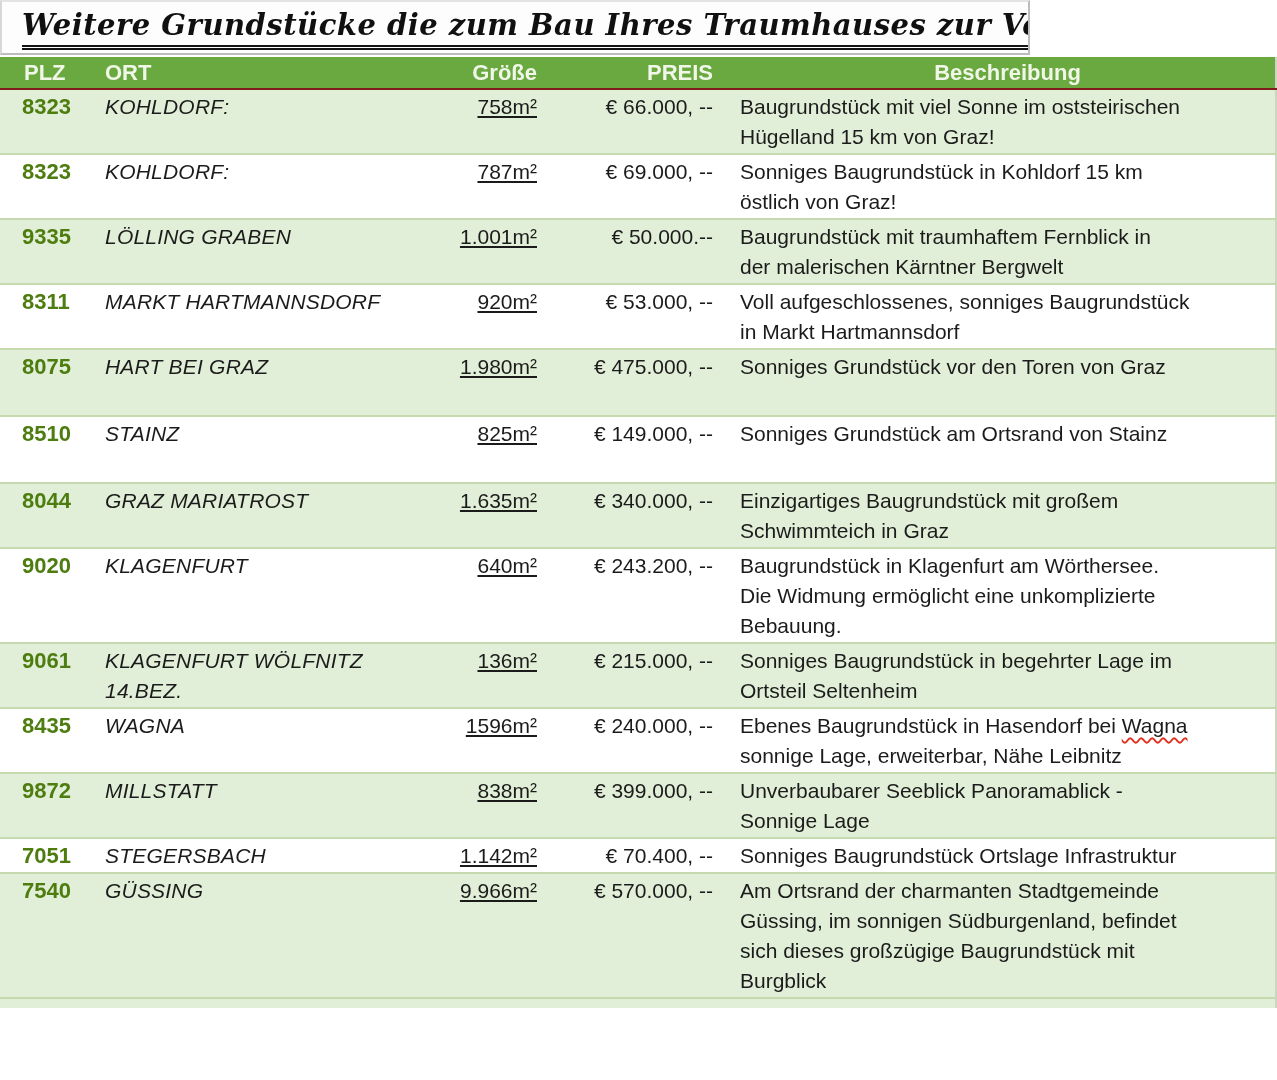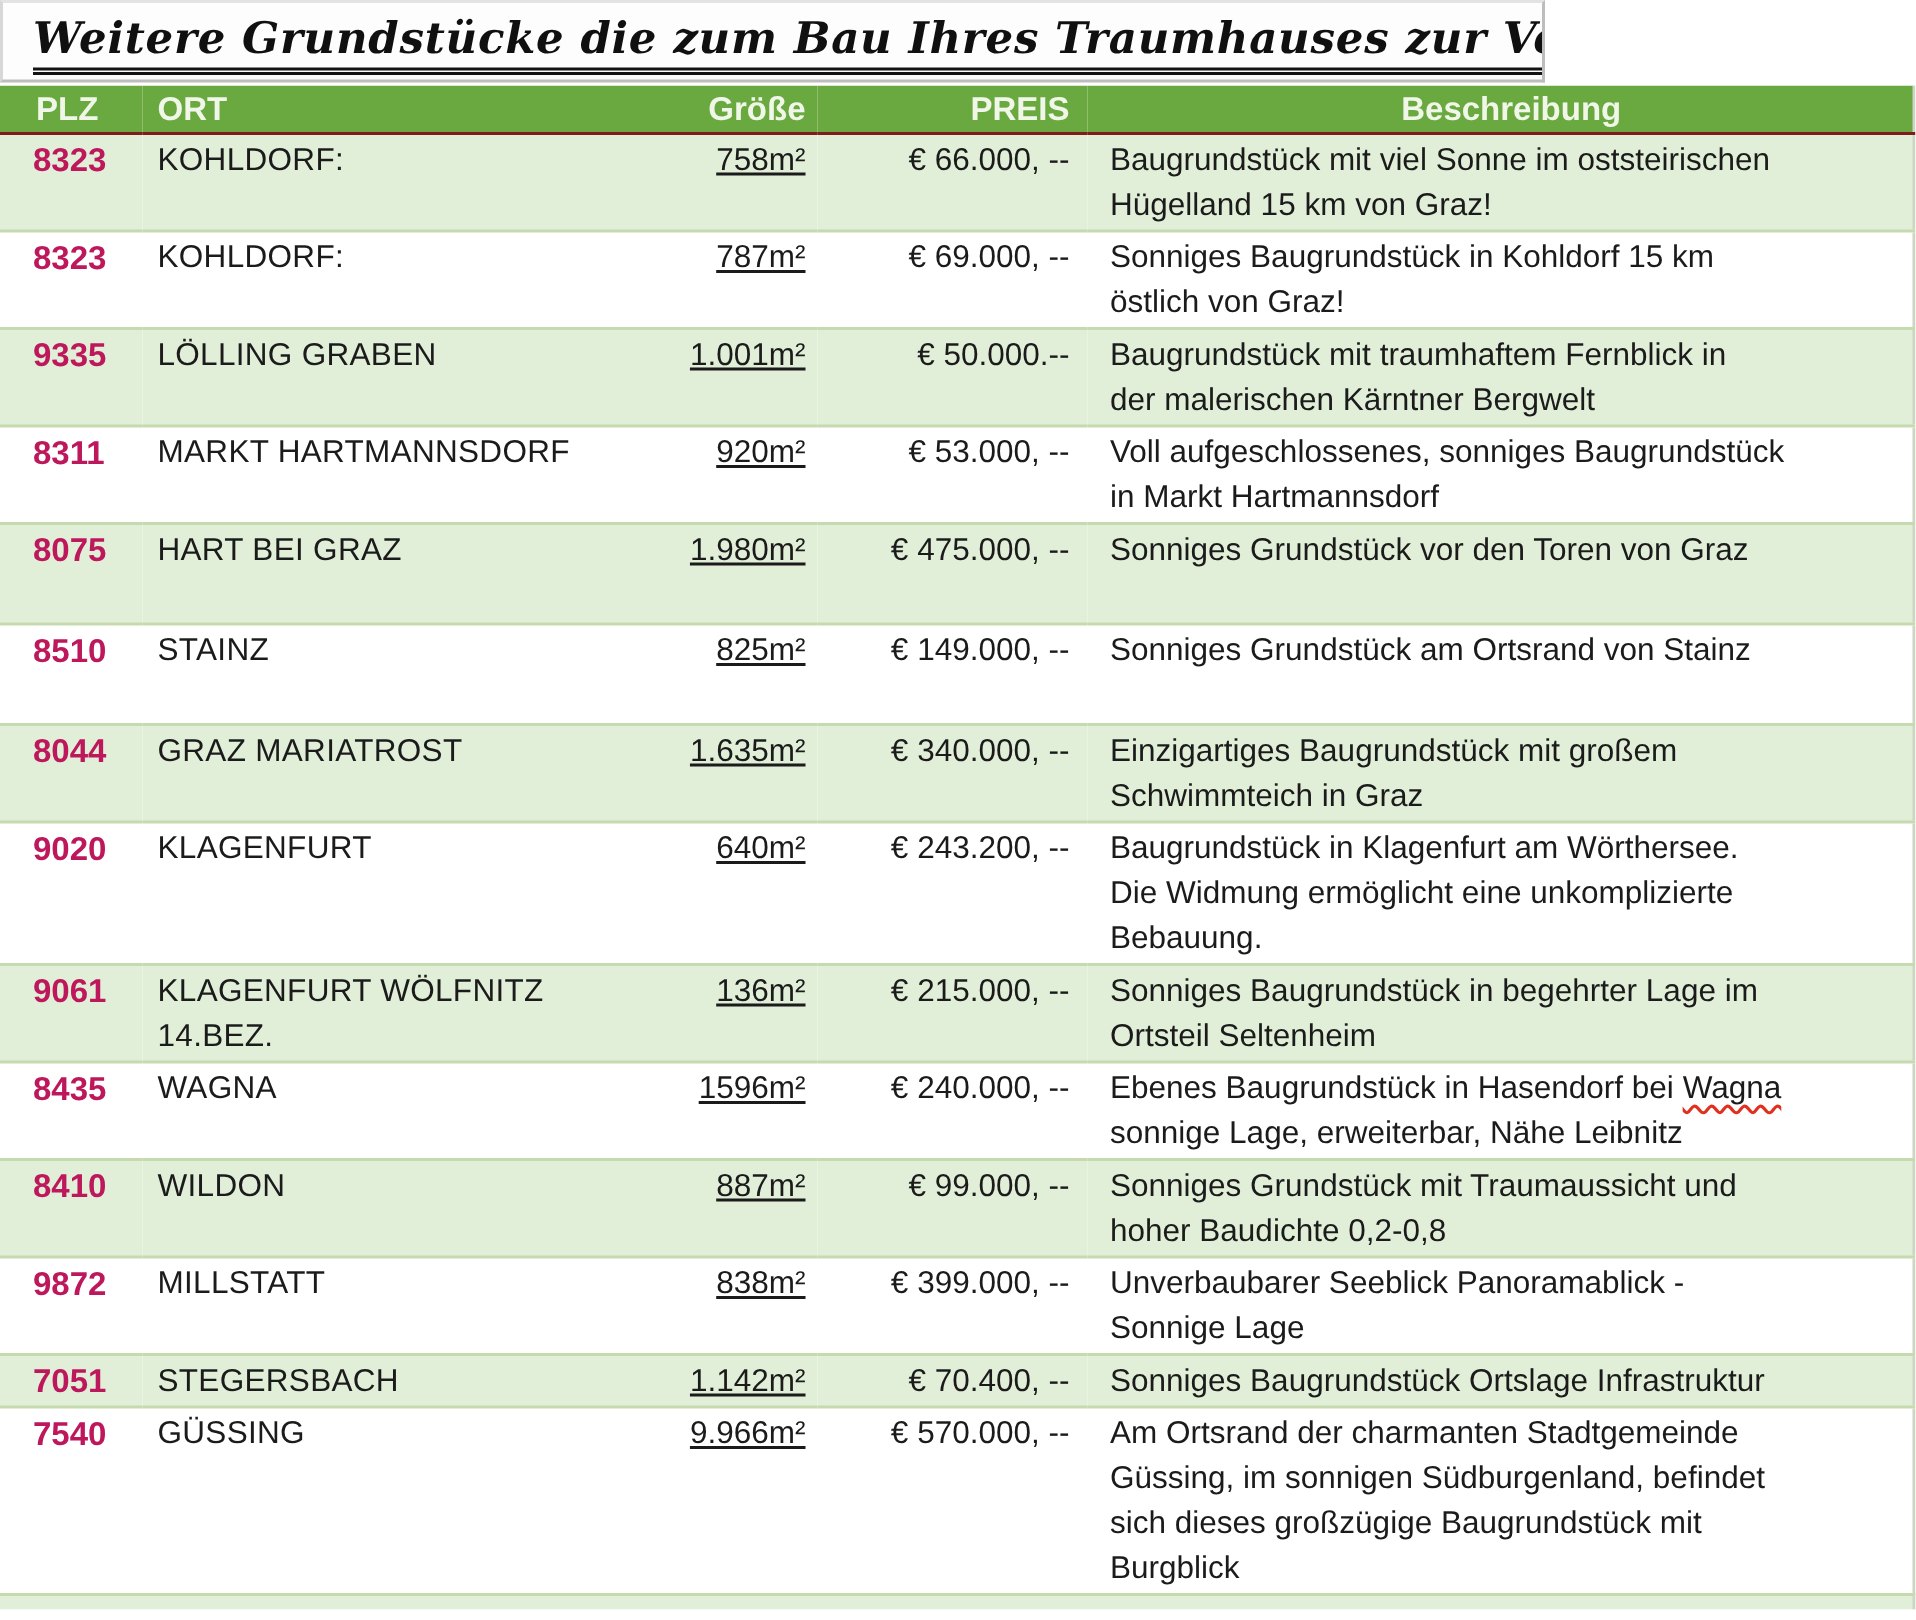--- a/index.html
+++ b/index.html
@@ -87,7 +87,7 @@
     font-weight: bold;
     font-size: 22px;
     padding-left: 22px;
-    color: #be185d;
+    color: #4d7c0f;
   }
   td.col-ort {
     padding-left: 10px;

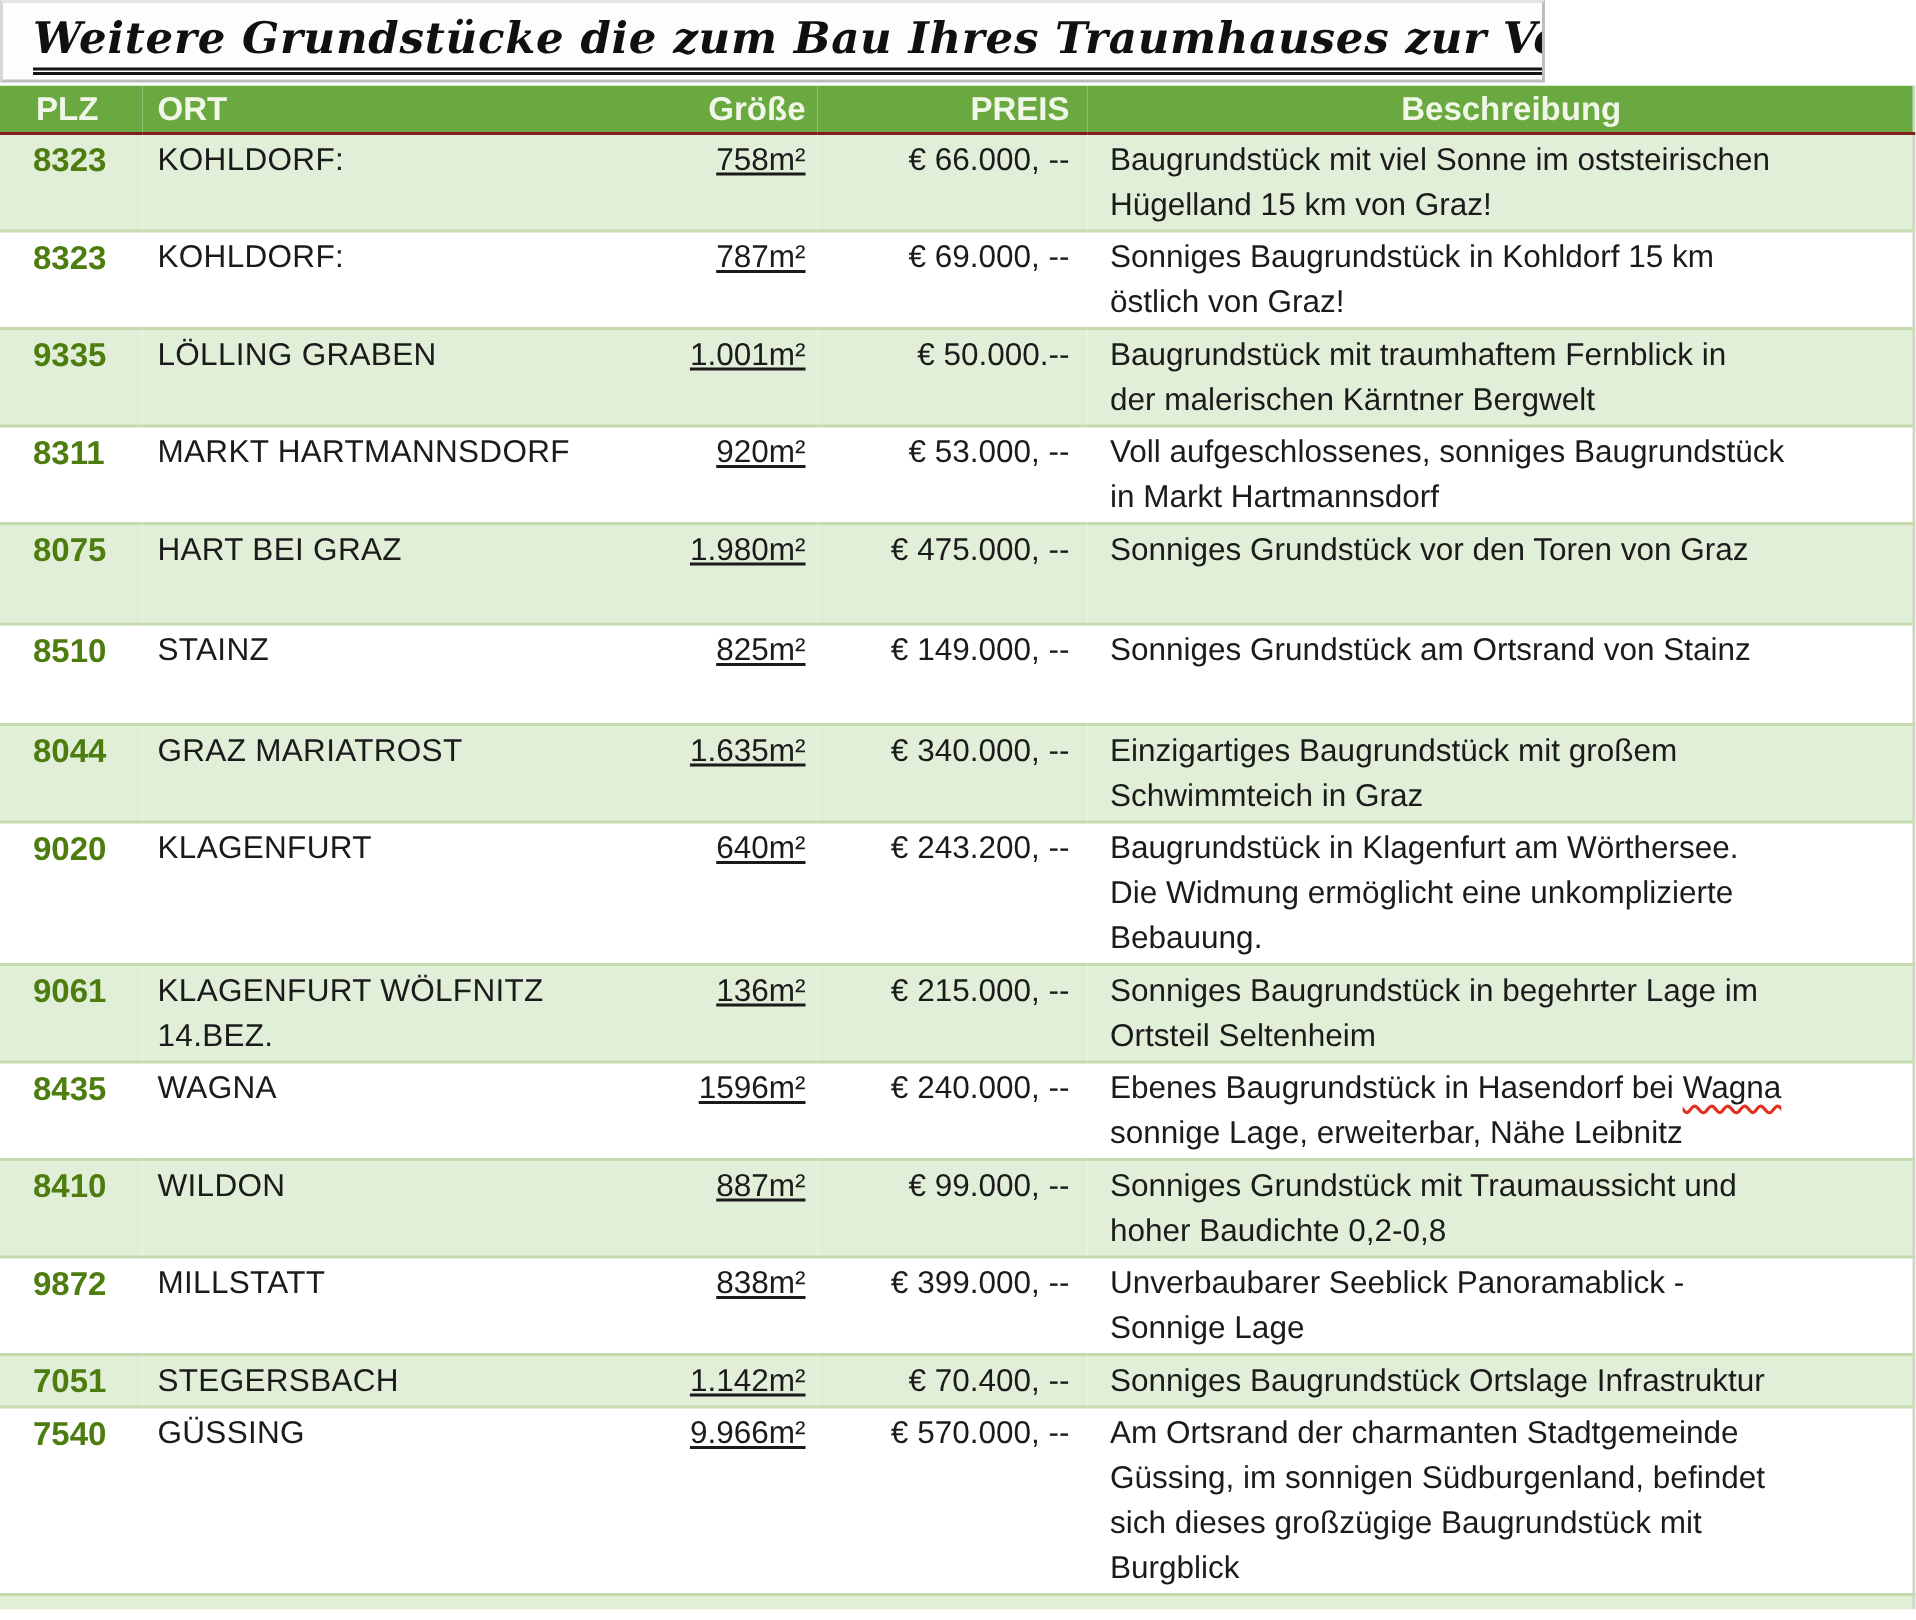--- a/index.html
+++ b/index.html
@@ -94,6 +94,7 @@
     padding-right: 6px;
     white-space: pre-line;
     letter-spacing: 0.2px;
+    font-style: italic;
   }
   td.col-groesse { text-align: right; padding-right: 8px; text-decoration: underline; }
   td.col-preis   { text-align: right; padding-right: 12px; }

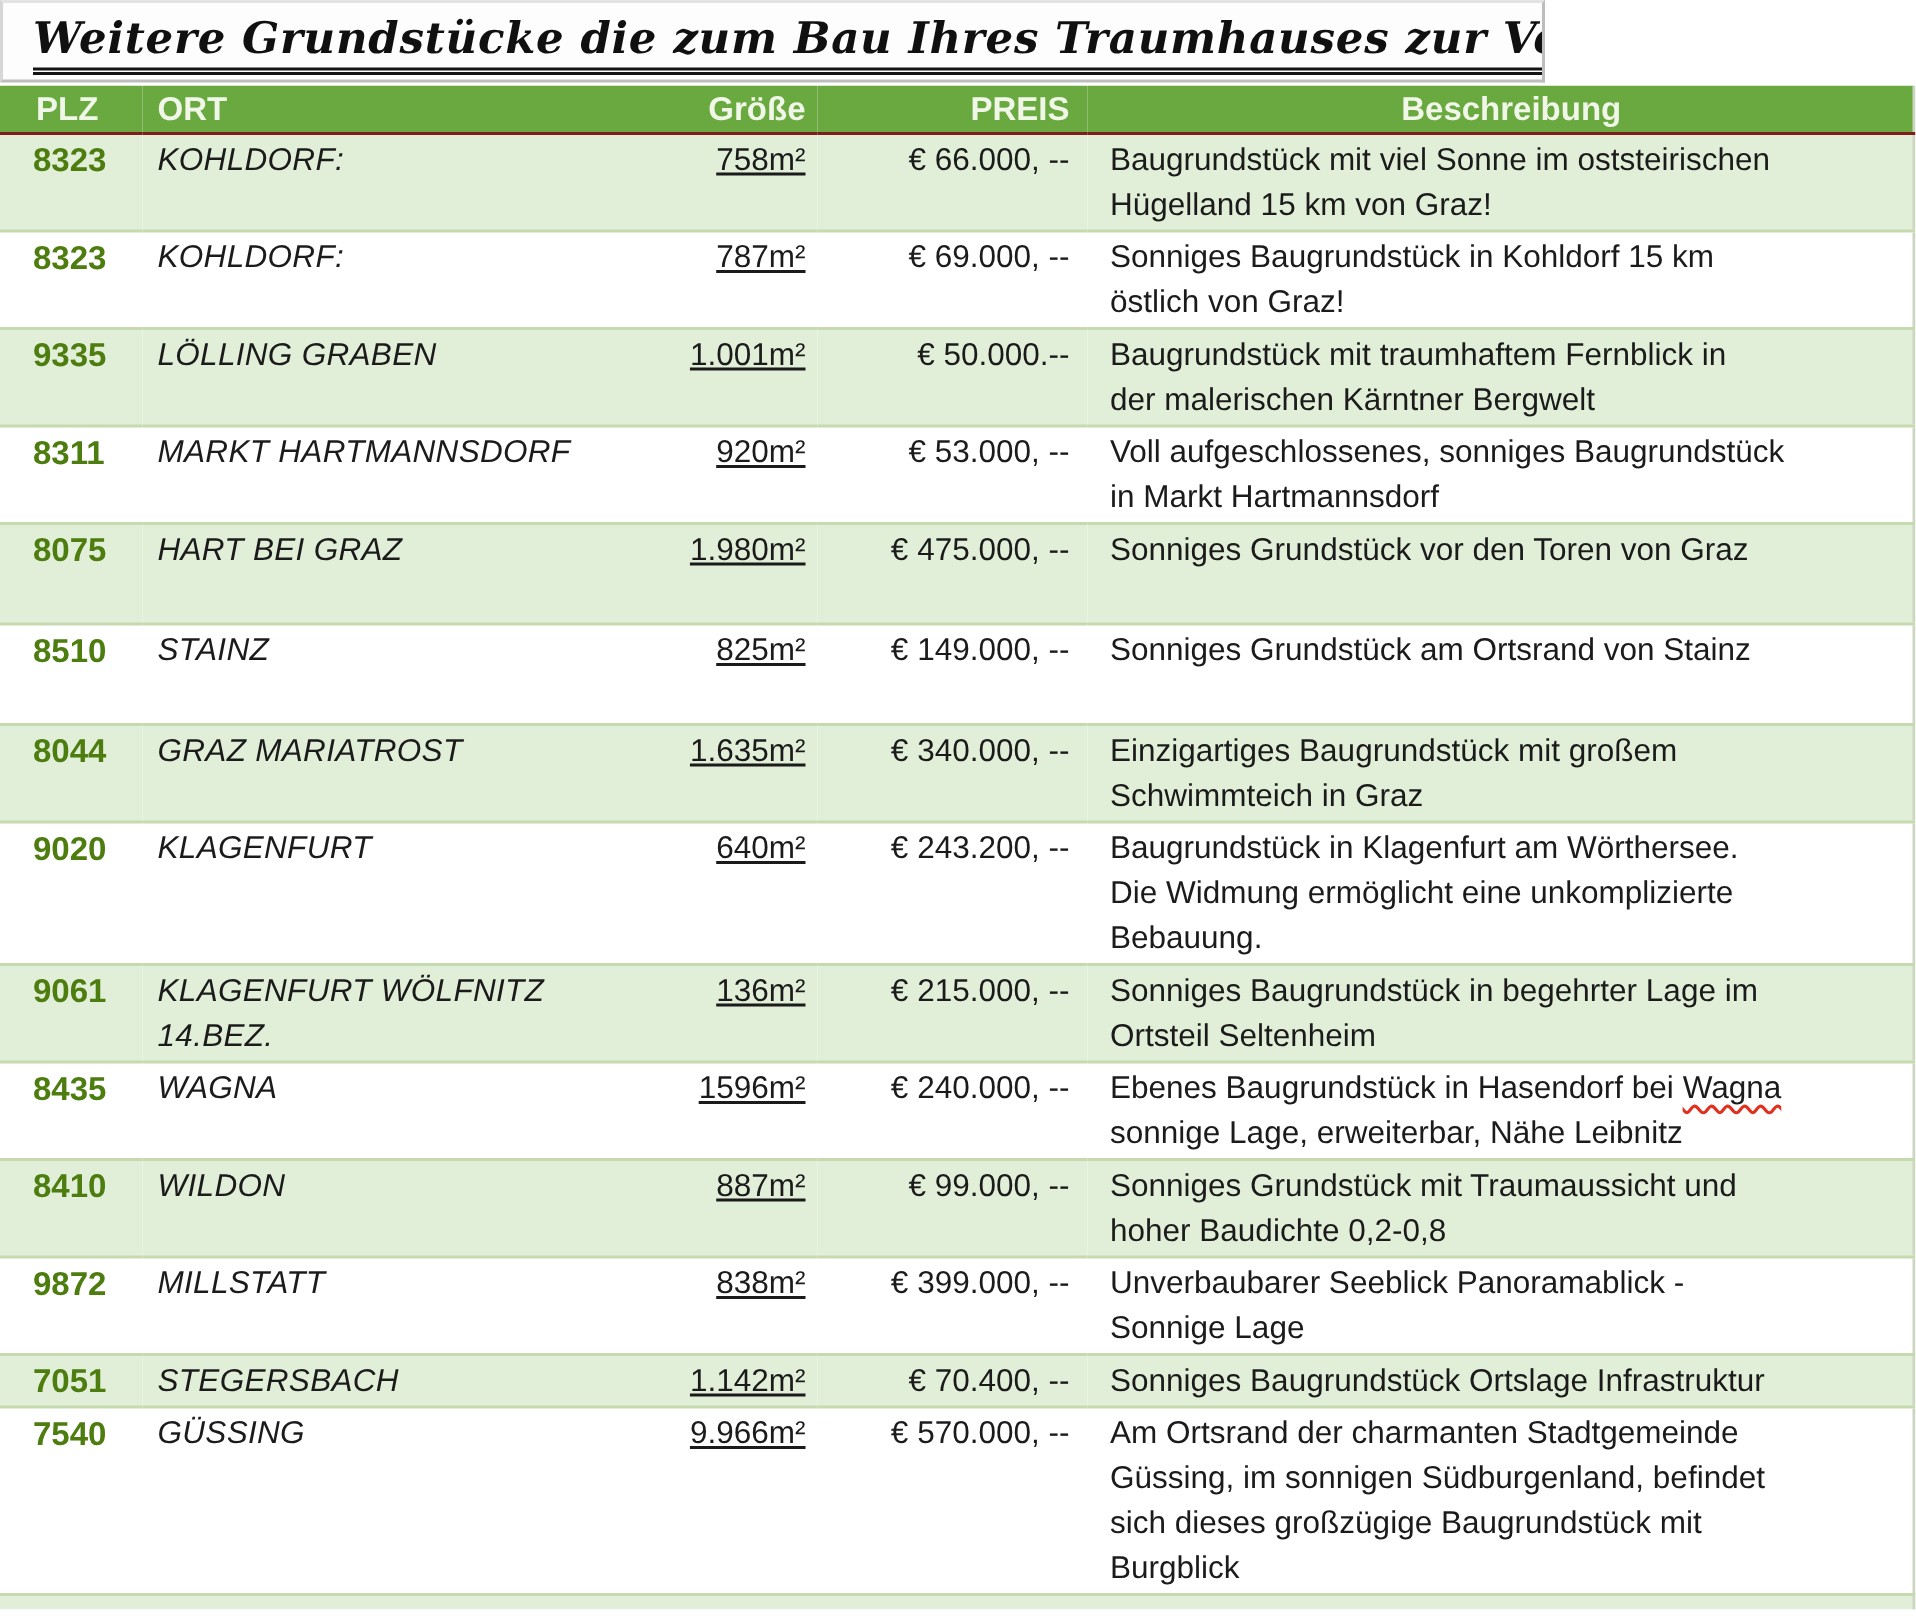--- a/index.html
+++ b/index.html
@@ -230,14 +230,6 @@
 sonnige Lage, erweiterbar, Nähe Leibnitz</td>
         </tr>
         <tr>
-          <td class="col-plz">8410</td>
-          <td class="col-ort">WILDON</td>
-          <td class="col-groesse">887m²</td>
-          <td class="col-preis">€ 99.000, --</td>
-          <td class="col-beschreibung">Sonniges Grundstück mit Traumaussicht und
-hoher Baudichte 0,2-0,8</td>
-        </tr>
-        <tr>
           <td class="col-plz">9872</td>
           <td class="col-ort">MILLSTATT</td>
           <td class="col-groesse">838m²</td>

